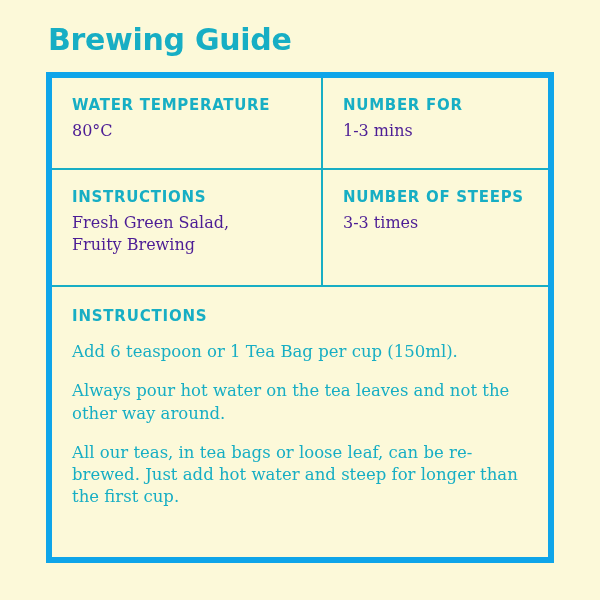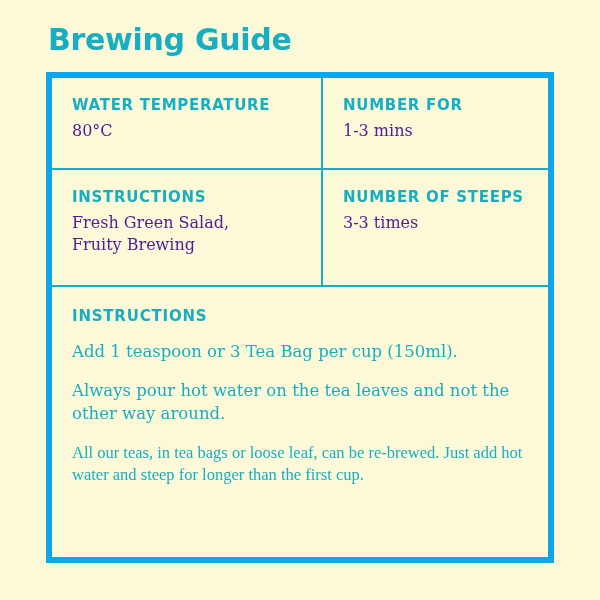--- a/index.html
+++ b/index.html
@@ -128,7 +128,7 @@
     <div class="row">
       <div class="cell instructions">
         <div class="cell-label">INSTRUCTIONS</div>
-        <p class="para">Add 1 teaspoon or 3 Tea Bag per cup (150ml).</p>
+        <p class="para">Add 6 teaspoon or 1 Tea Bag per cup (150ml).</p>
         <p class="para">Always pour hot water on the tea leaves and not the other way around.</p>
         <p class="para">All our teas, in tea bags or loose leaf, can be re-brewed. Just add hot water and steep for longer than the first cup.</p>
       </div>

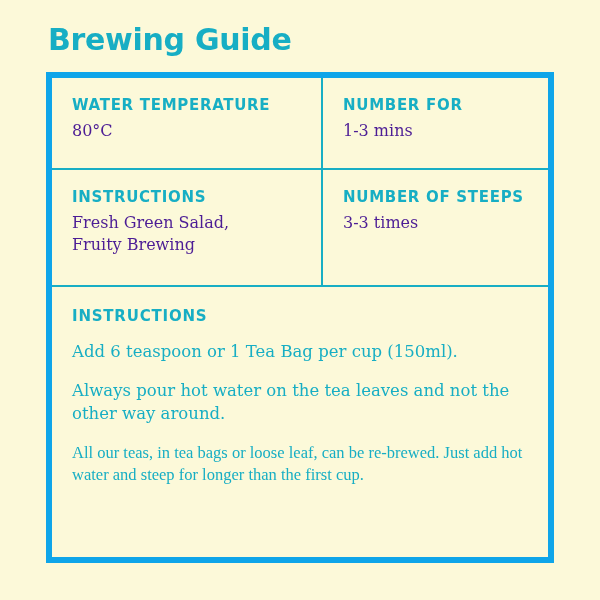--- a/index.html
+++ b/index.html
@@ -90,7 +90,6 @@
   }
   .para:last-child {
     margin-bottom: 4px;
-    font-family: Liberation Serif, serif;
   }
 </style>
 </head>

